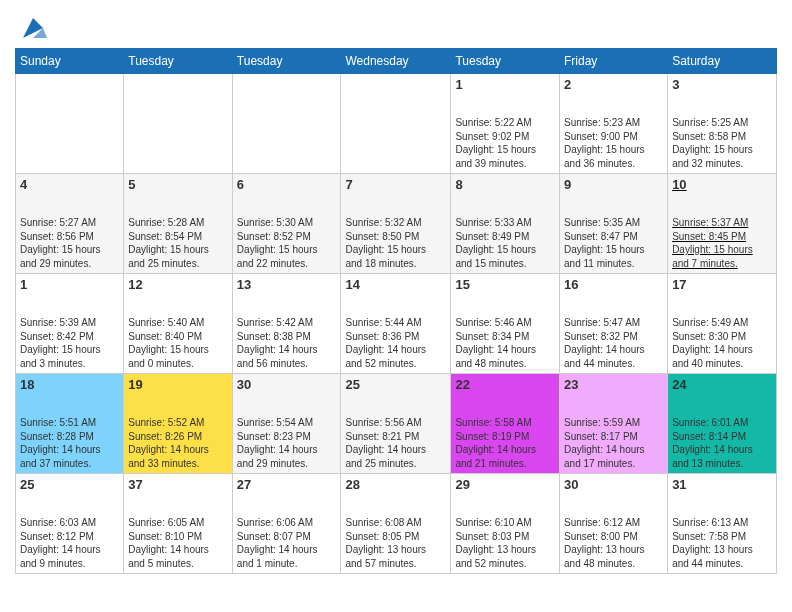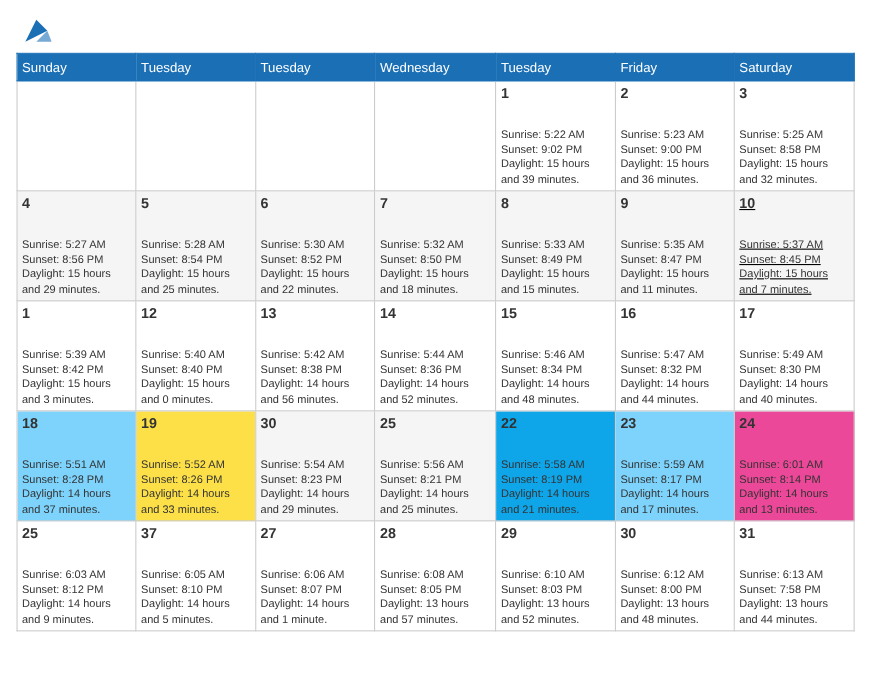--- a/index.html
+++ b/index.html
@@ -236,7 +236,7 @@
             <span class="day-number">25</span>
             <div class="day-info">Sunrise: 5:56 AM<br>Sunset: 8:21 PM<br>Daylight: 14 hours<br>and 25 minutes.</div>
           </td>
-          <td style="background: #0ea5e9;">
+          <td style="background: #d946ef;">
             <span class="day-number">22</span>
             <div class="day-info">Sunrise: 5:58 AM<br>Sunset: 8:19 PM<br>Daylight: 14 hours<br>and 21 minutes.</div>
           </td>

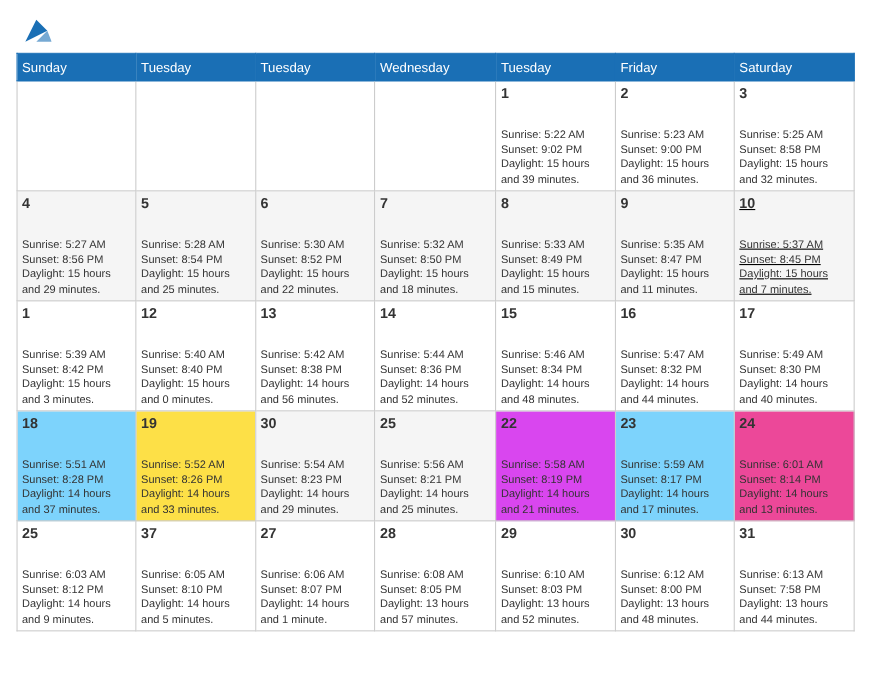--- a/index.html
+++ b/index.html
@@ -240,7 +240,7 @@
             <span class="day-number">22</span>
             <div class="day-info">Sunrise: 5:58 AM<br>Sunset: 8:19 PM<br>Daylight: 14 hours<br>and 21 minutes.</div>
           </td>
-          <td style="background: #7dd3fc;">
+          <td style="background: #f0abfc;">
             <span class="day-number">23</span>
             <div class="day-info">Sunrise: 5:59 AM<br>Sunset: 8:17 PM<br>Daylight: 14 hours<br>and 17 minutes.</div>
           </td>

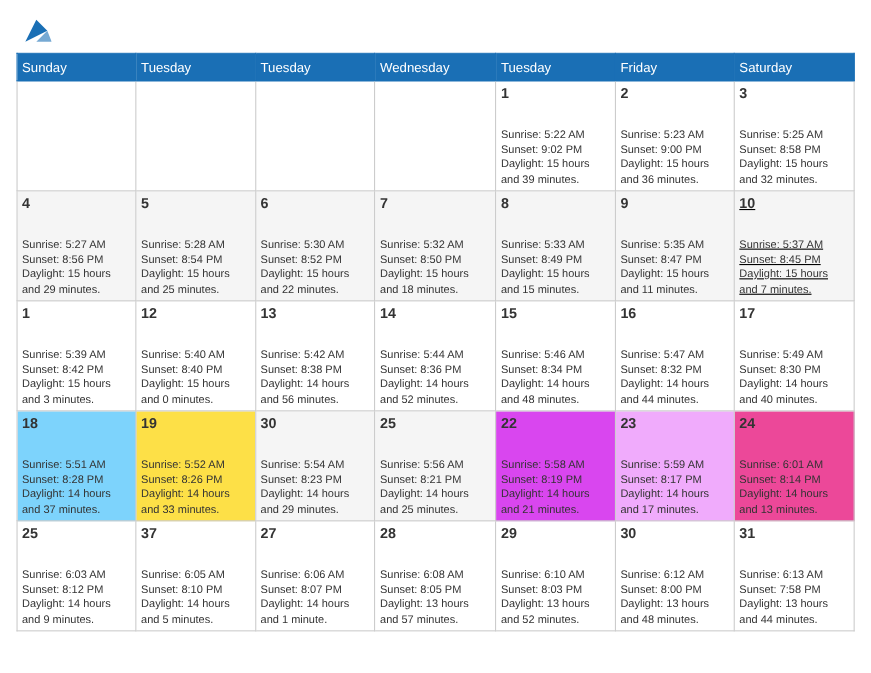--- a/index.html
+++ b/index.html
@@ -244,7 +244,7 @@
             <span class="day-number">23</span>
             <div class="day-info">Sunrise: 5:59 AM<br>Sunset: 8:17 PM<br>Daylight: 14 hours<br>and 17 minutes.</div>
           </td>
-          <td style="background: #ec4899;">
+          <td style="background: #14b8a6;">
             <span class="day-number">24</span>
             <div class="day-info">Sunrise: 6:01 AM<br>Sunset: 8:14 PM<br>Daylight: 14 hours<br>and 13 minutes.</div>
           </td>

